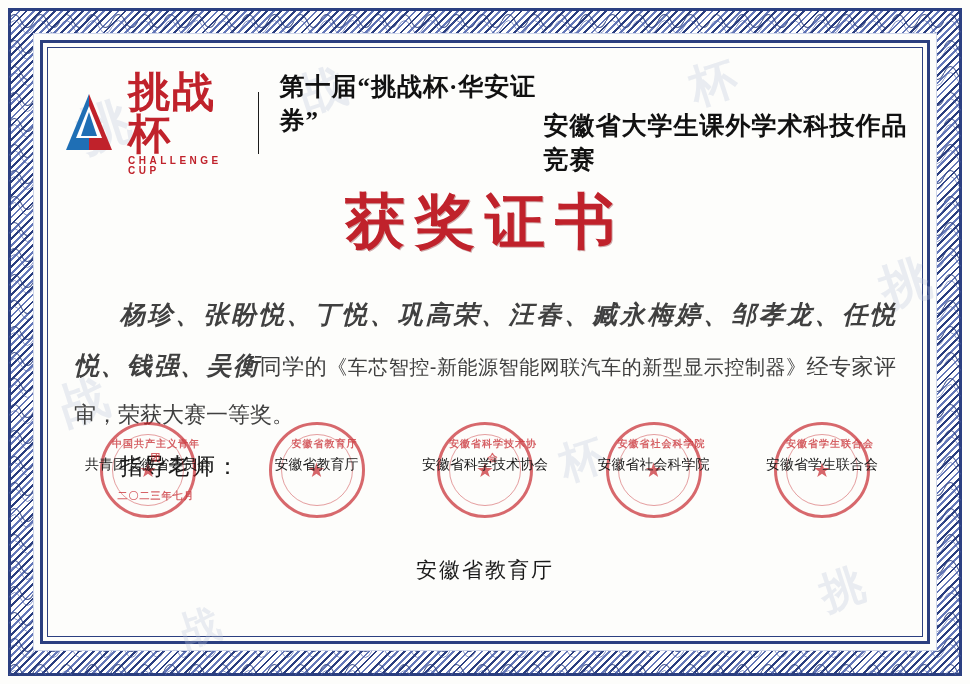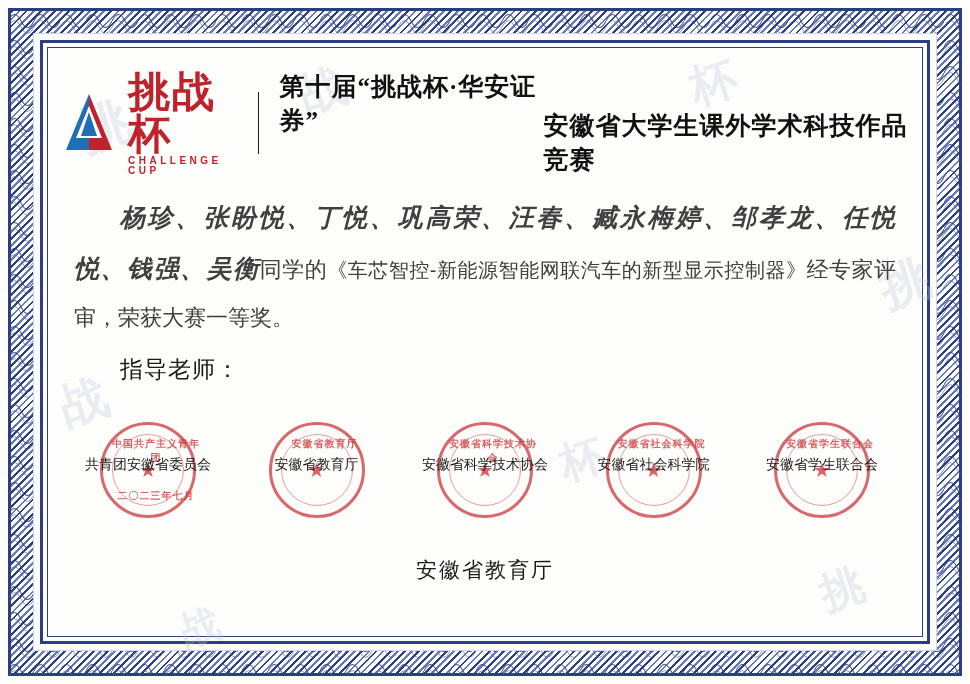--- a/index.html
+++ b/index.html
@@ -358,6 +358,7 @@
       </div>
     </div>
 
+    <div class="cert-title">获奖证书</div>
 
     <div class="body-text">
       <span class="indent"></span><span class="names">杨珍、张盼悦、丁悦、巩高荣、汪春、臧永梅婷、邹孝龙、任悦悦、钱强、吴衡</span><span>同学的</span><span class="work-title">《车芯智控-新能源智能网联汽车的新型显示控制器》</span><span>经专家评审，荣获大赛一等奖。</span>

